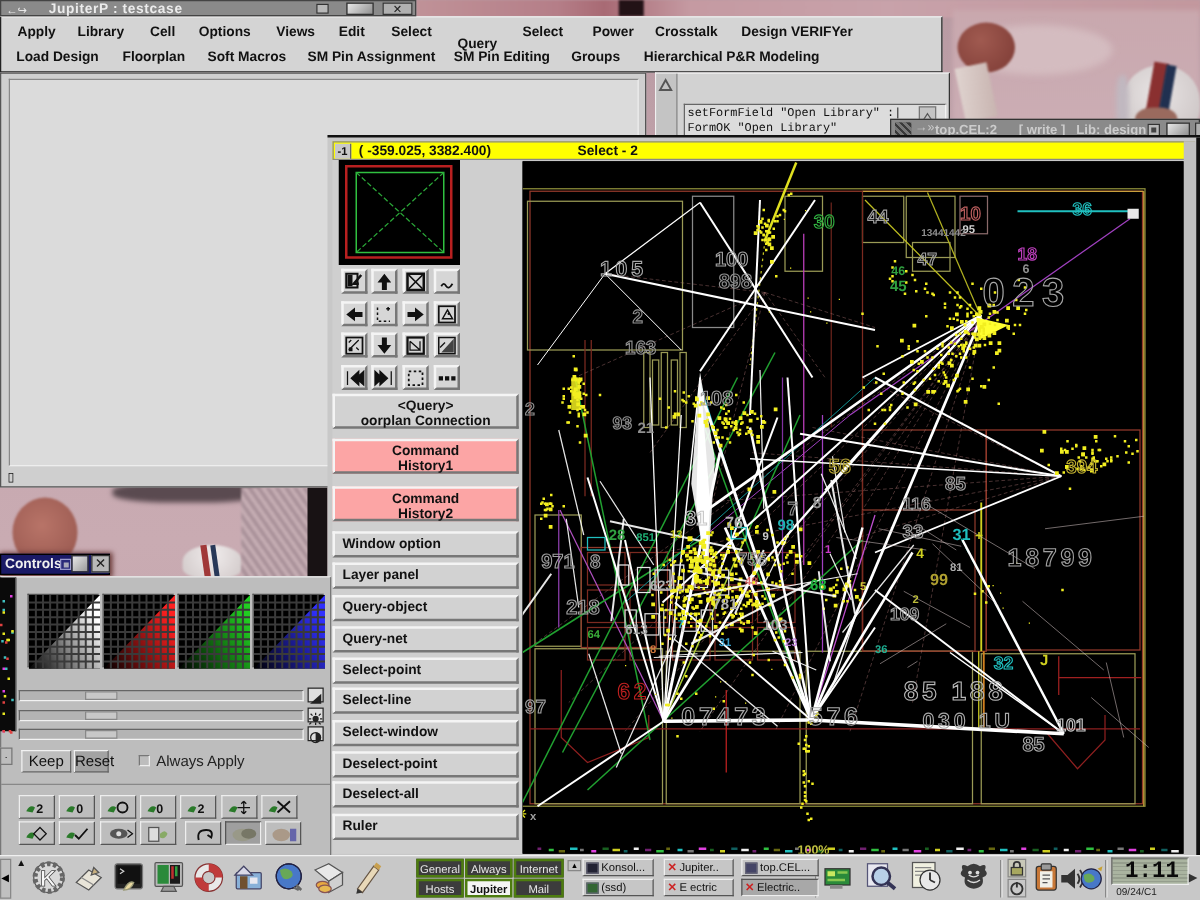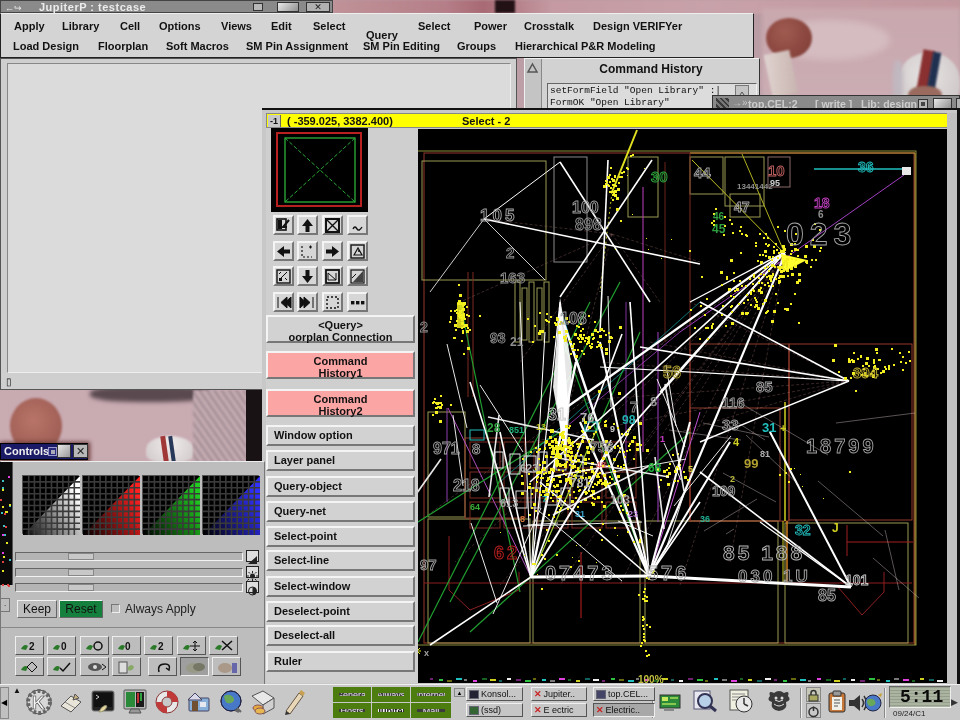--- a/index.html
+++ b/index.html
@@ -87,7 +87,6 @@
         <path d="M7.5,3 L12,11 L3,11 Z" fill="none" stroke="#555" stroke-width="1.5"></path>
       </svg>
   </div>
-  <div class="abs" style="left:17px;top:3px;width:218px;height:14px;font-size:12px;font-weight:bold;color:#111;text-align:center">Command History</div>
   <div class="abs sunken" style="left:22px;top:24px;width:210px;height:40px;background:#dcdcdc;font-family:'Liberation Mono',monospace;font-size:9.5px;color:#111;line-height:12px;padding:1px 2px;white-space:pre">setFormField "Open Library" :|
 FormOK "Open Library"</div>
   <div class="abs" style="left:210px;top:26px;width:14px;height:12px;background:#c4c4c4;border:1px solid #777"><svg width="12" height="10">

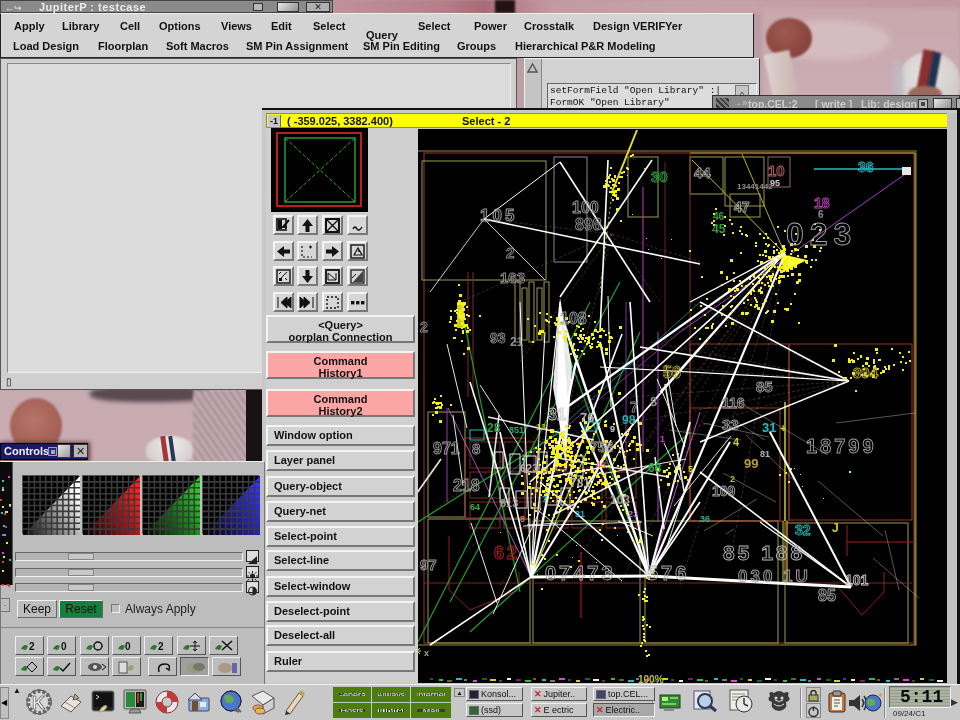--- a/index.html
+++ b/index.html
@@ -1652,7 +1652,7 @@
         <path d="M5.5,1 a4,4 0 0 1 0,8 Z" fill="#222"></path>
       </svg></div>
   <div class="abs raised" style="left:16px;top:138px;width:40px;height:18px;background:#bdbdbd;font-size:12px;color:#111;text-align:center;line-height:16px">Keep</div>
-  <div class="abs raised" style="left:58px;top:138px;width:44px;height:18px;background:#15803d;font-size:12px;color:#111;text-align:center;line-height:16px">Reset</div>
+  <div class="abs raised" style="left:58px;top:138px;width:28px;height:18px;background:#a3a3a3;font-size:12px;color:#111;text-align:center;line-height:16px">Reset</div>
   <div class="abs" style="left:110px;top:142px;width:9px;height:9px;background:#bdbdbd;border:1px solid #777;border-bottom-color:#eee;border-right-color:#eee"></div>
   <div class="abs" style="left:124px;top:140px;font-size:12px;color:#222">Always Apply</div>
   <div class="abs" style="left:0px;top:165px;width:263px;border-top:1px solid #888"></div>

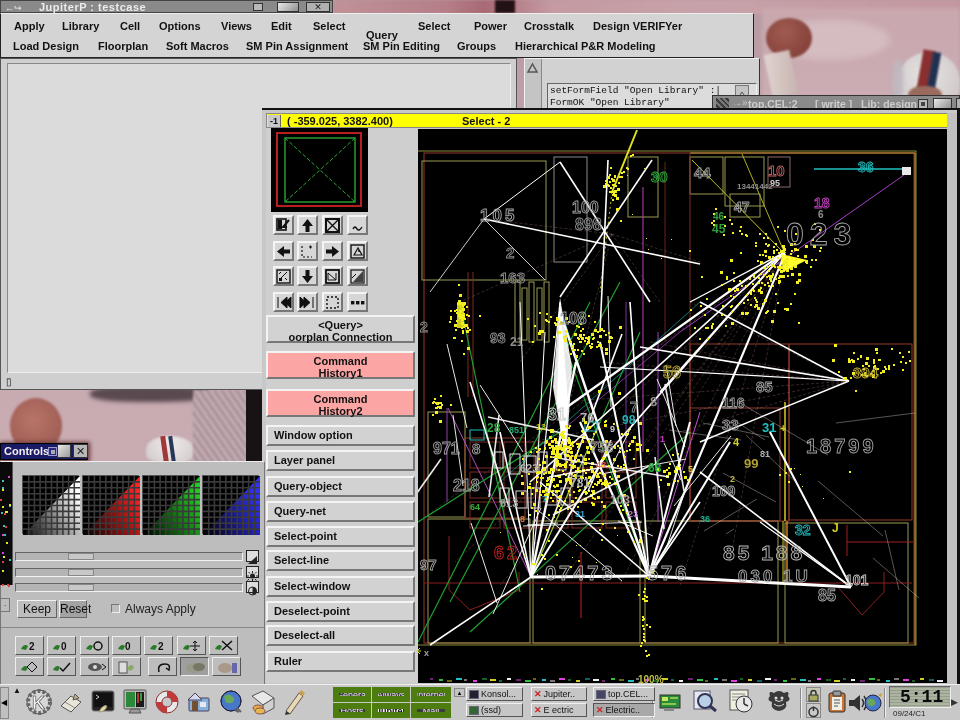--- a/index.html
+++ b/index.html
@@ -15,7 +15,7 @@
 .ctool{position:absolute;width:29px;height:19px;background:#bdbdbd;border-top:1px solid #eee;border-left:1px solid #eee;border-right:1px solid #555;border-bottom:1px solid #555;display:flex;align-items:center;justify-content:center}
 .cpress{background:#9f9f9f;border-top-color:#555;border-left-color:#555;border-right-color:#eee;border-bottom-color:#eee}
 .tbtn{position:absolute;height:14px;background:#c6c6c6;border-top:1px solid #f0f0f0;border-left:1px solid #f0f0f0;border-right:1px solid #555;border-bottom:1px solid #555;font-size:9px;color:#111;display:flex;align-items:center;padding:0 2px;white-space:nowrap;overflow:hidden}
-.pgr{position:absolute;width:38px;height:15px;background:#3c3c3c;color:#e8e8e8;font-size:9px;display:flex;align-items:center;justify-content:center;border:6px solid #4d7c0f;white-space:nowrap;overflow:hidden}
+.pgr{position:absolute;width:38px;height:15px;background:#3c3c3c;color:#e8e8e8;font-size:9px;display:flex;align-items:center;justify-content:center;border:2px solid #4d7c0f;white-space:nowrap;overflow:hidden}
 .menu1{font-size:11px;font-weight:bold;color:#111;position:absolute;white-space:nowrap;letter-spacing:0px}
 </style></head>
 <body>

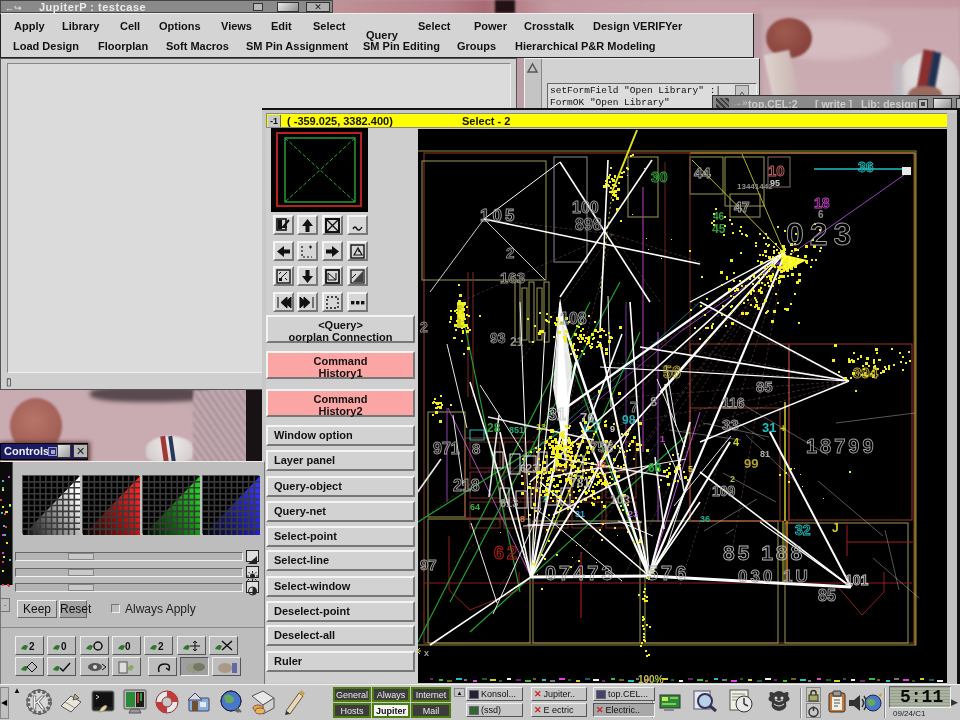--- a/index.html
+++ b/index.html
@@ -1897,7 +1897,7 @@
 
 <div class="abs" style="left:889px;top:686px;width:62px;height:22px;background:#aab4a0;border:1px solid #666;border-bottom-color:#eee;border-right-color:#eee;overflow:hidden">
   <div style="position:absolute;left:0;top:0;width:62px;height:22px;background:repeating-linear-gradient(180deg,rgba(0,0,0,0.12) 0 1px,transparent 1px 3px)"></div>
-  <span style="position:absolute;left:10px;top:0px;font-size:18px;font-weight:bold;color:#0a0a0a;font-family:'Liberation Mono',monospace;transform:scaleY(1.05)">5:11</span>
+  <span style="position:absolute;left:10px;top:0px;font-size:18px;font-weight:bold;color:#0a0a0a;font-family:'Liberation Mono',monospace;transform:scaleY(1.05)">1:11</span>
 </div>
 <div class="abs" style="left:893px;top:709px;font-size:8px;color:#222">09/24/C1</div>
 <div class="abs" style="left:951px;top:697px;font-size:9px;color:#333">▶</div>

